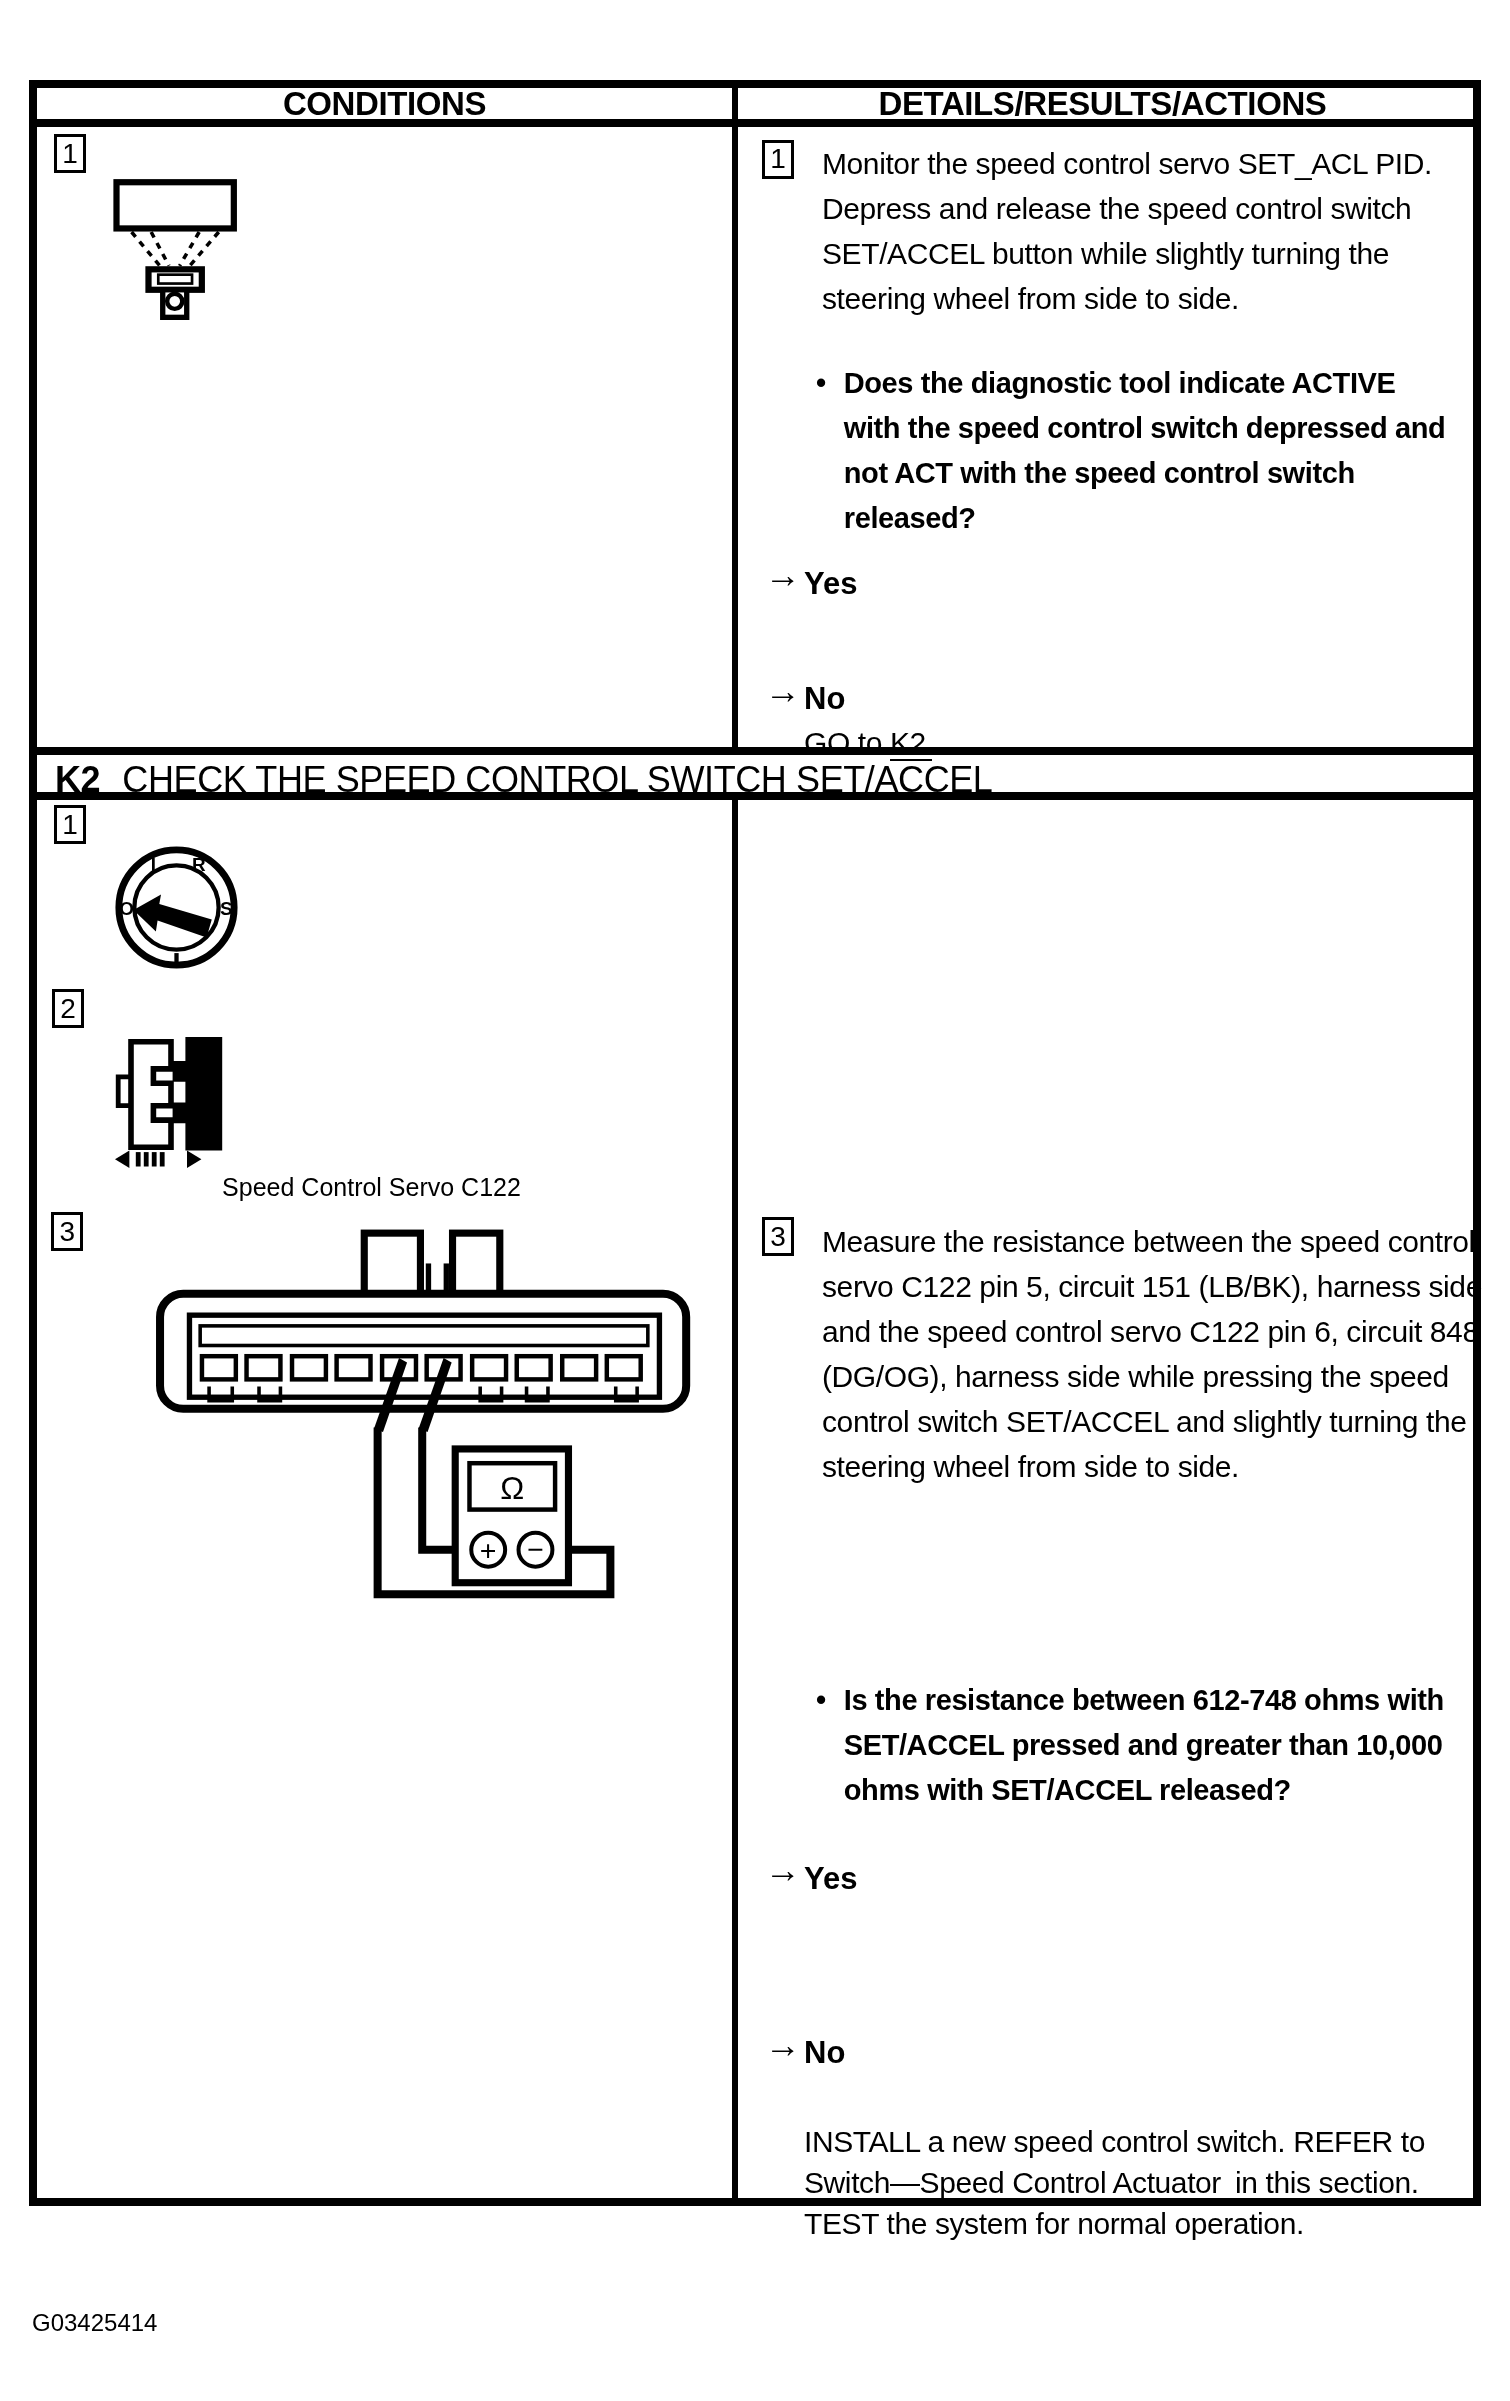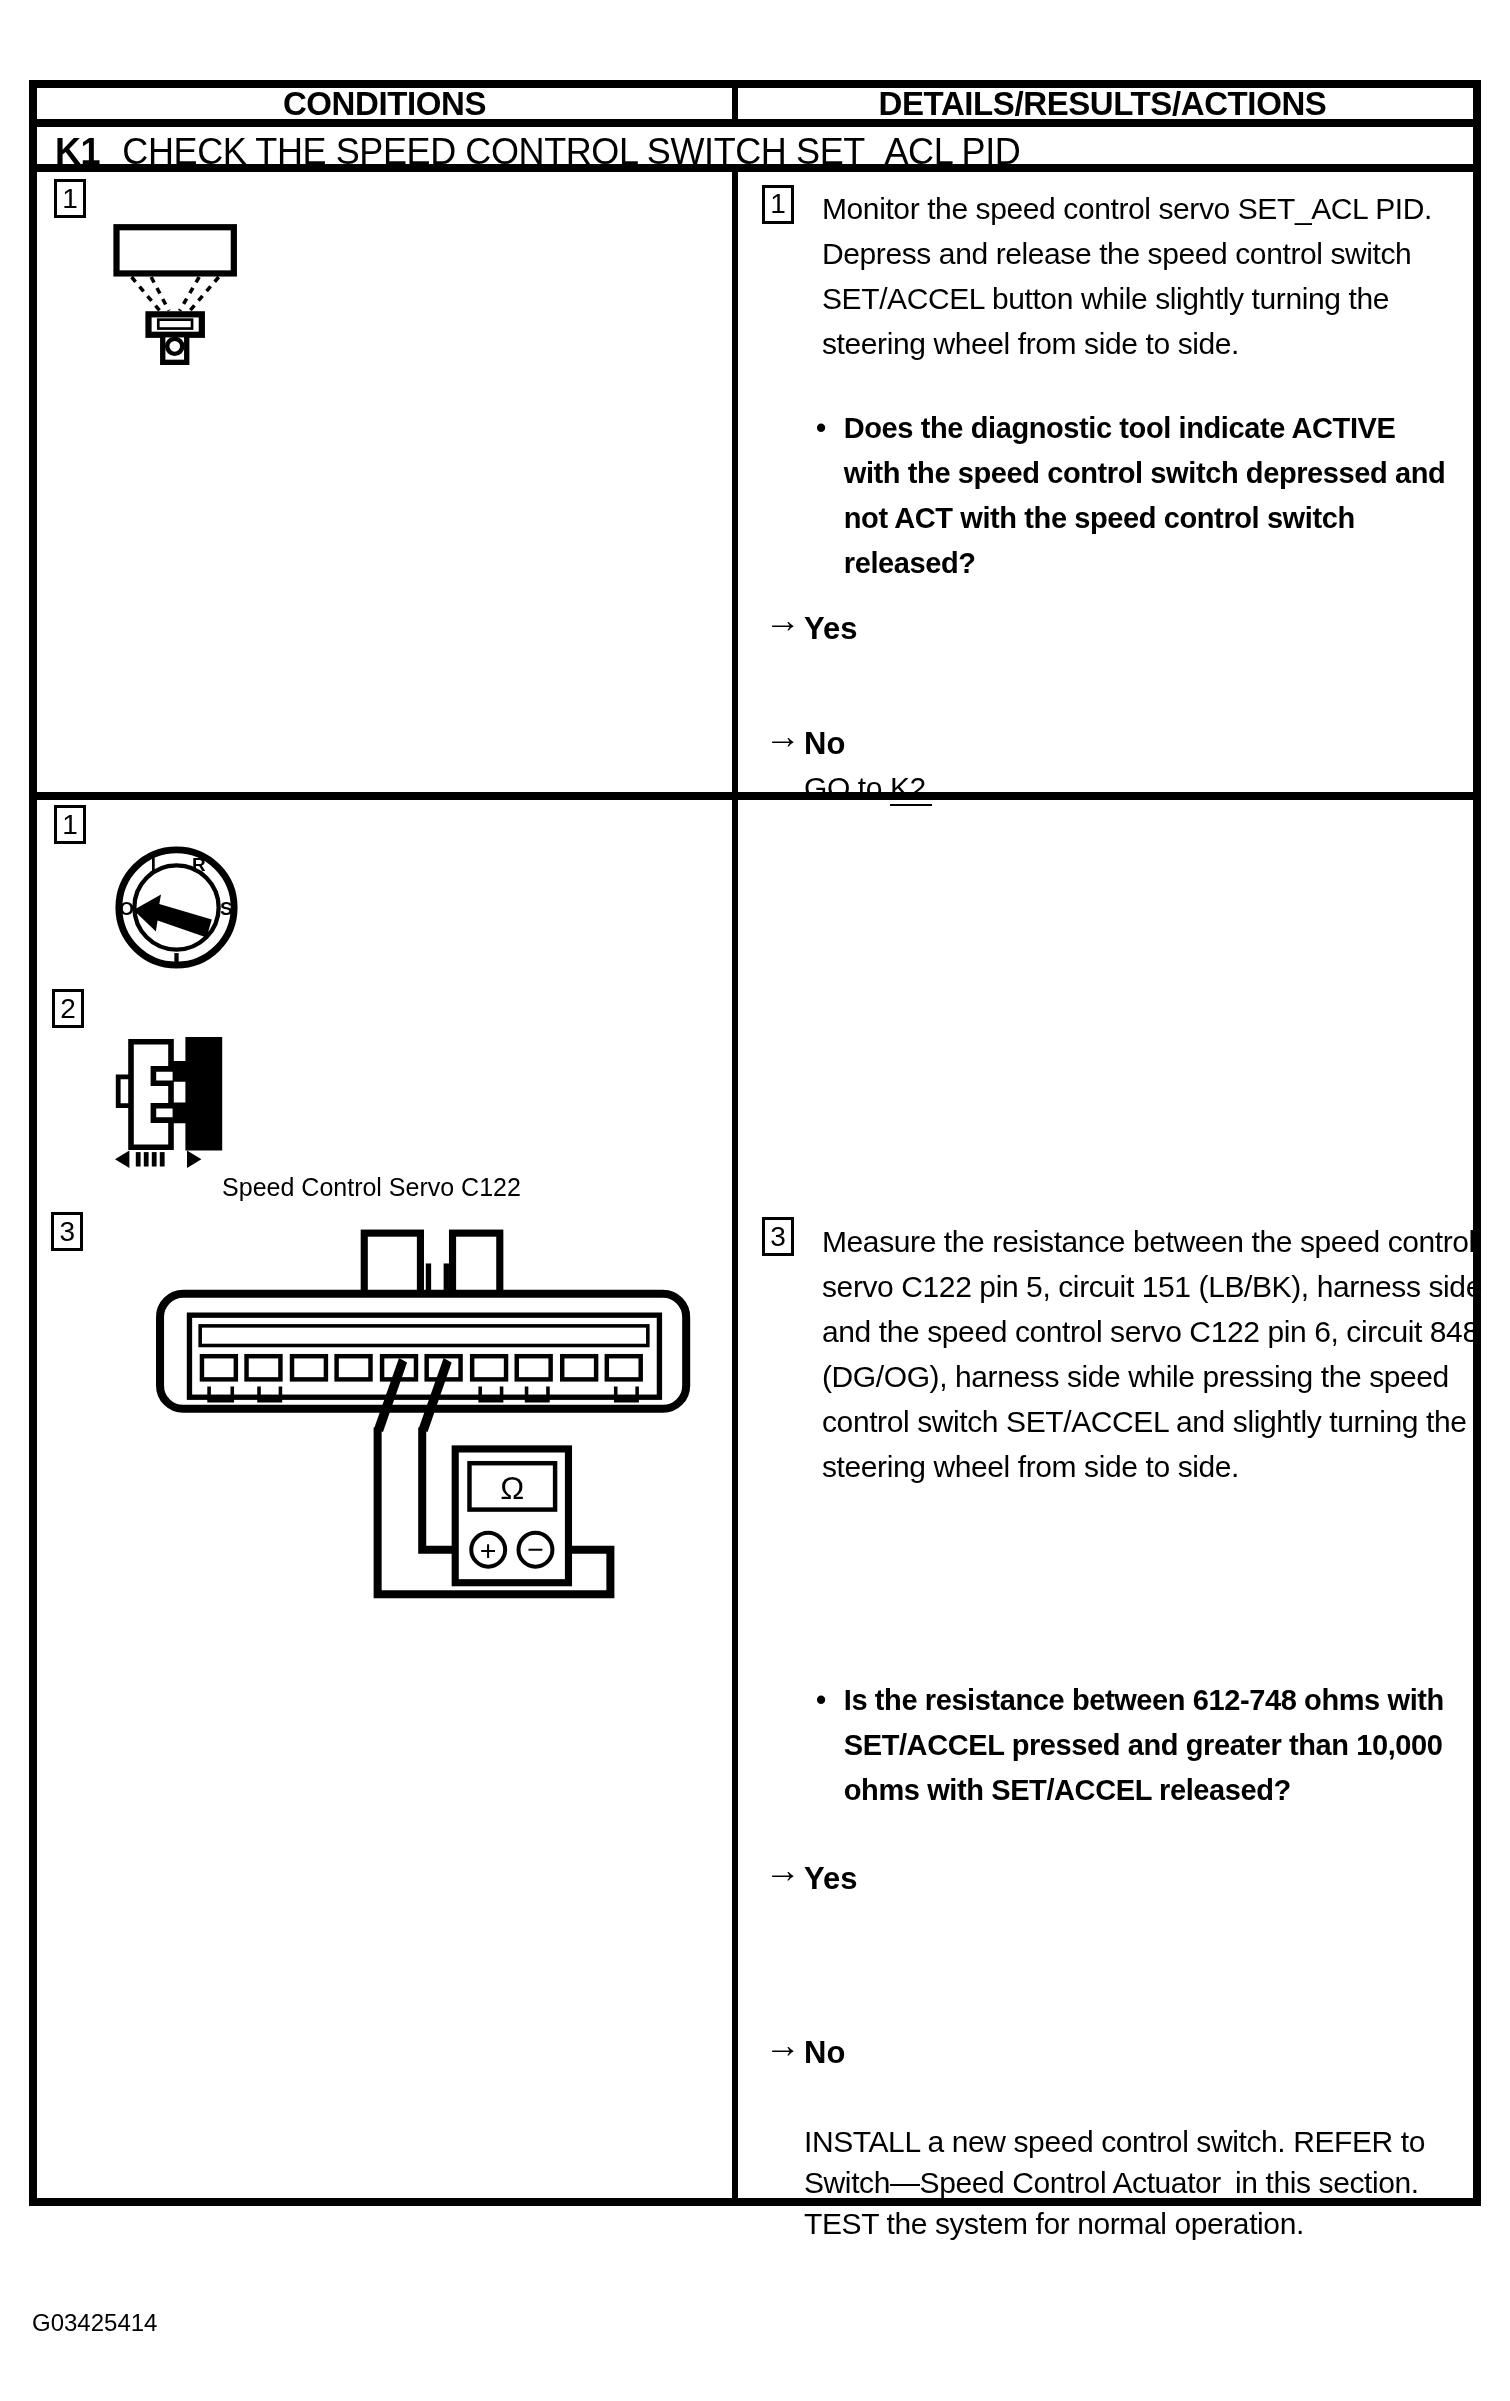--- a/index.html
+++ b/index.html
@@ -50,10 +50,6 @@
       </div>
     </div>
 
-    <div class="row sect">
-      <span class="sid">K1</span>
-      <span>CHECK THE SPEED CONTROL SWITCH SET_ACL PID</span>
-    </div>
 
     <div class="row content-k1">
       <div class="cell-left">

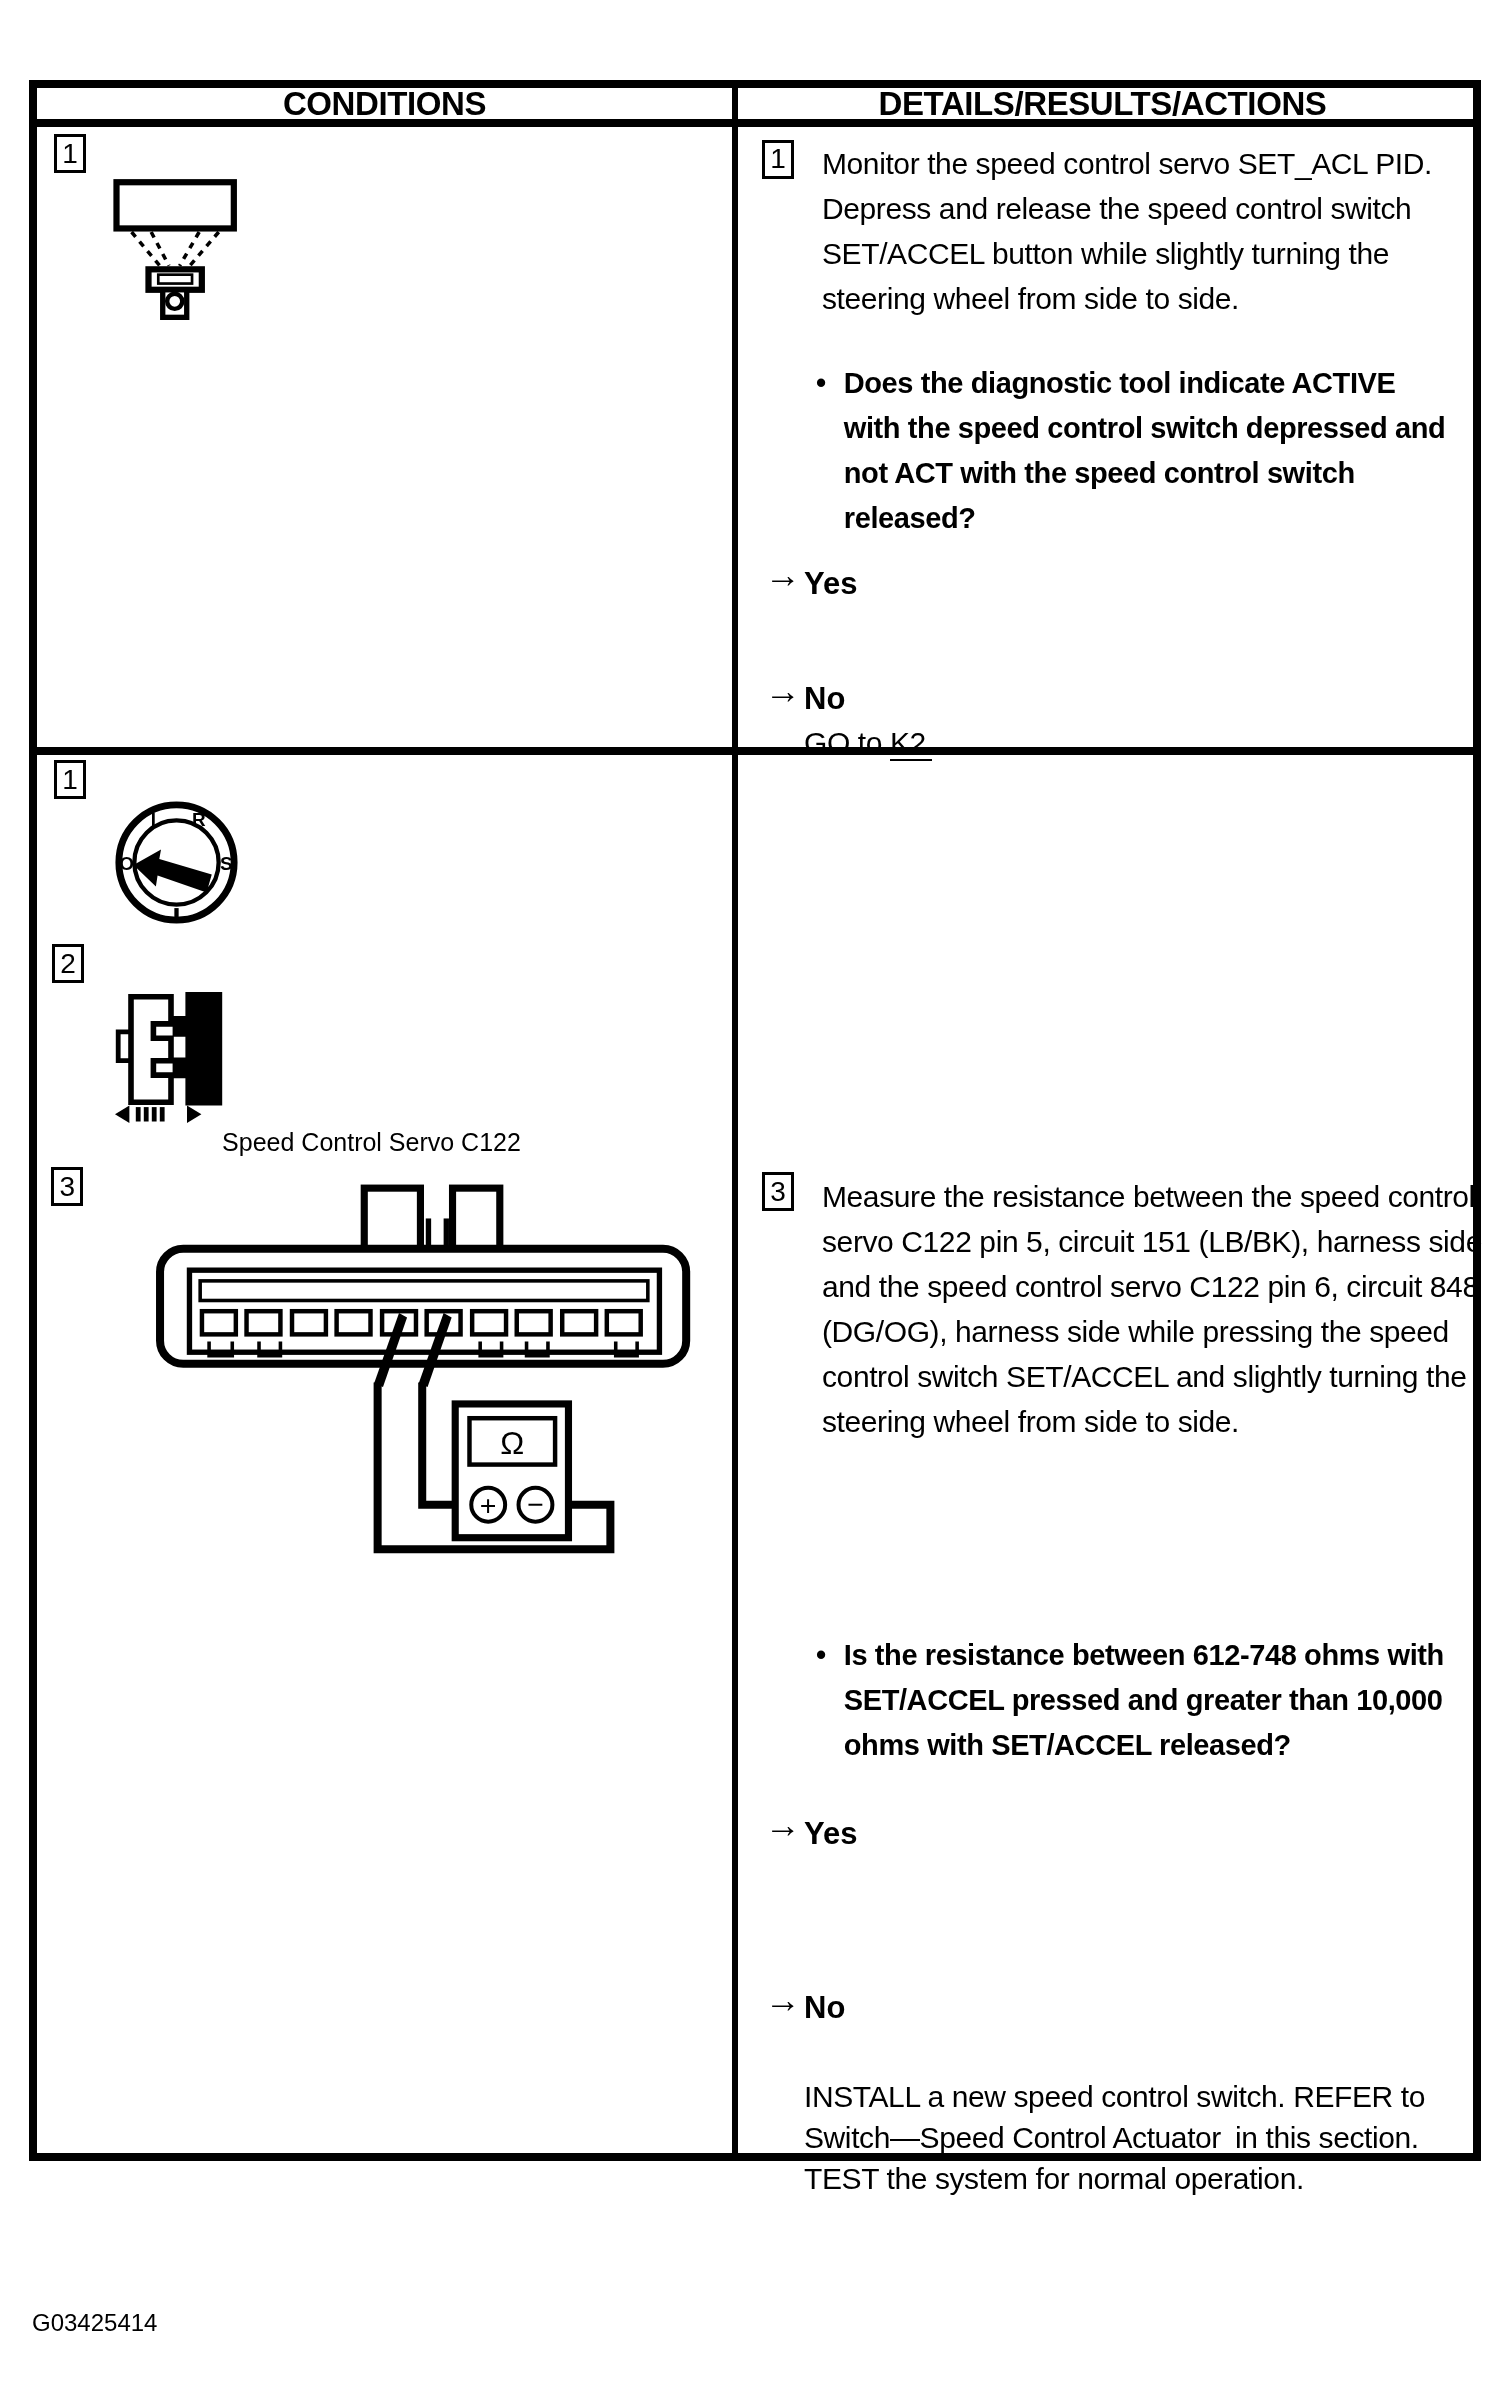--- a/index.html
+++ b/index.html
@@ -95,6 +95,10 @@
       </div>
     </div>
 
+    <div class="row sect">
+      <span class="sid">K2</span>
+      <span>CHECK THE SPEED CONTROL SWITCH SET/ACCEL</span>
+    </div>
 
     <div class="row content-k2">
       <div class="cell-left">

